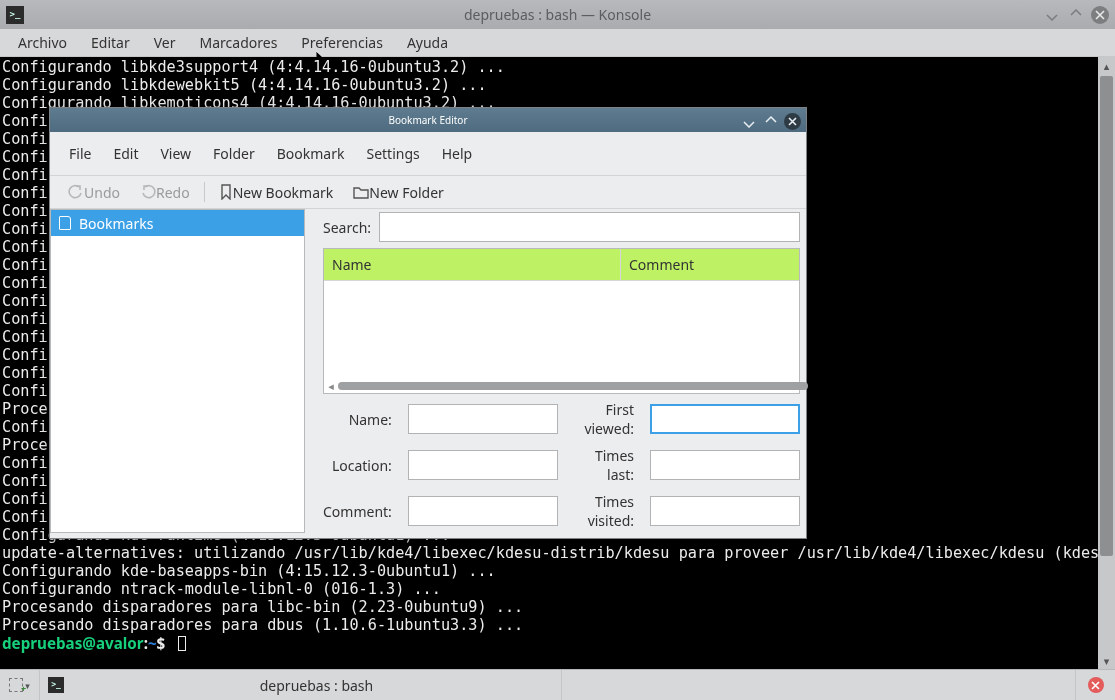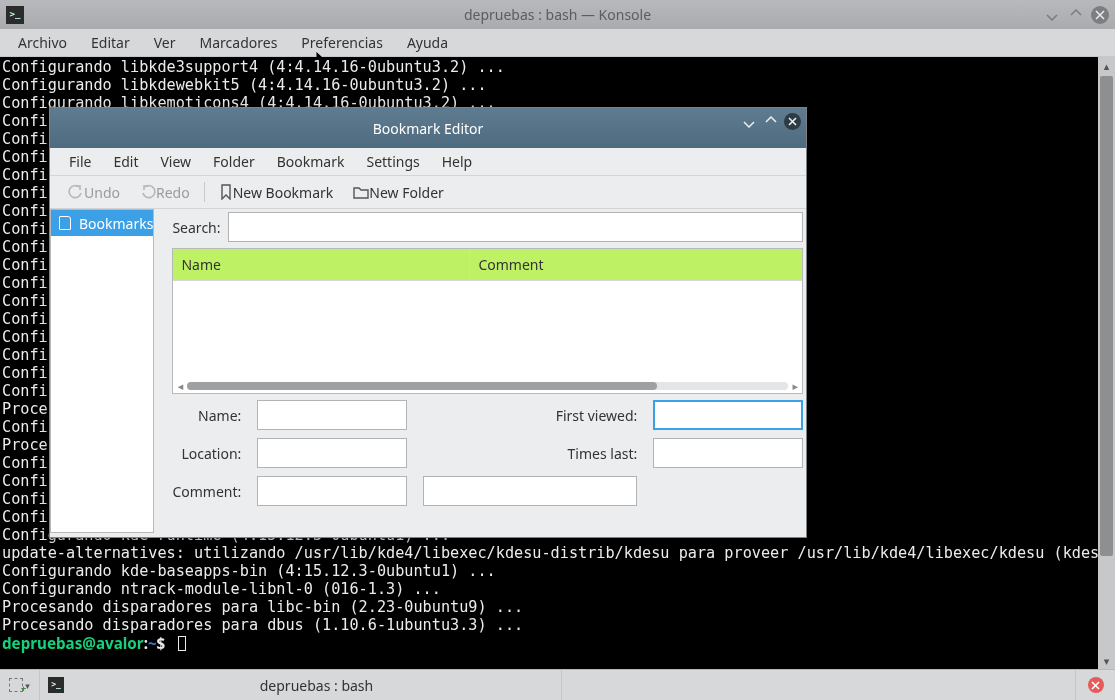--- a/index.html
+++ b/index.html
@@ -38,7 +38,7 @@
   .statusbar .closetab .cx { width:16px;height:16px;border-radius:8px;background:#e45b5b;display:flex;align-items:center;justify-content:center;color:#fff;font-size:11px;}
   
   .dialog { position:absolute; left:49px; top:107px; width:758px; background:#ecedee; border:1px solid #7f8284; box-shadow:0 2px 8px rgba(0,0,0,.4); display:flex; flex-direction:column; }
-  .dialog .dtitle { height:40px; background:linear-gradient(#5e7b8f,#4e6b7f); color:#fff; display:flex; align-items:center; justify-content:center; position:relative; font-size:14px; }
+  .dialog .dtitle { height:24px; background:linear-gradient(#5e7b8f,#4e6b7f); color:#fff; display:flex; align-items:center; justify-content:center; position:relative; font-size:10px; }
   .dialog .dtitle .dctrl { position:absolute; right:5px; top:5px; display:flex; gap:5px; align-items:center;}
   .dialog .dtitle .dctrl .dc { width:17px;height:17px; color:#e8eef2; display:flex;align-items:center;justify-content:center; font-size:12px; cursor:pointer;}
   .dialog .dtitle .dctrl .dx { width:17px;height:17px;border-radius:9px;background:#2e3b44;color:#e8eef2;display:flex;align-items:center;justify-content:center;font-size:11px;}

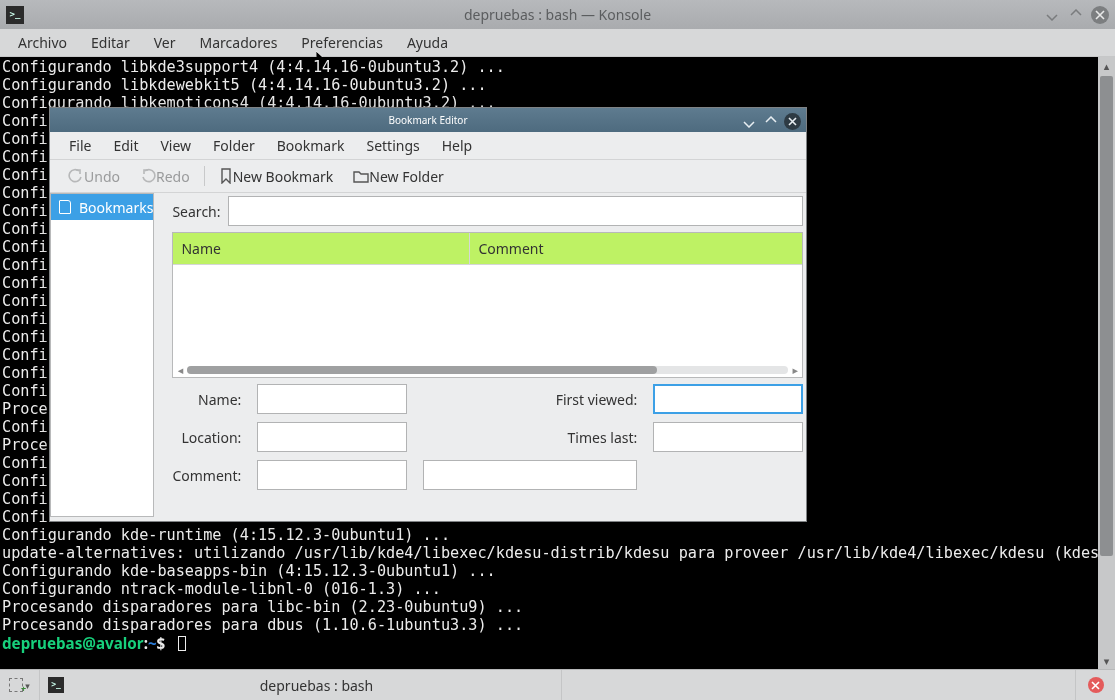--- a/index.html
+++ b/index.html
@@ -42,7 +42,7 @@
   .dialog .dtitle .dctrl { position:absolute; right:5px; top:5px; display:flex; gap:5px; align-items:center;}
   .dialog .dtitle .dctrl .dc { width:17px;height:17px; color:#e8eef2; display:flex;align-items:center;justify-content:center; font-size:12px; cursor:pointer;}
   .dialog .dtitle .dctrl .dx { width:17px;height:17px;border-radius:9px;background:#2e3b44;color:#e8eef2;display:flex;align-items:center;justify-content:center;font-size:11px;}
-  .dialog .dmenu { height:28px; display:flex; align-items:center; padding-left:8px; border-bottom:1px solid #d3d4d5; }
+  .dialog .dmenu { height:44px; display:flex; align-items:center; padding-left:8px; border-bottom:1px solid #d3d4d5; }
   .dialog .dmenu .dmi { padding:4px 11px; cursor:pointer; }
   .dialog .dtool { height:33px; display:flex; align-items:center; padding-left:8px; border-bottom:1px solid #d3d4d5; }
   .dialog .dtool .tb { display:flex; align-items:center; padding:3px 10px; cursor:pointer; }

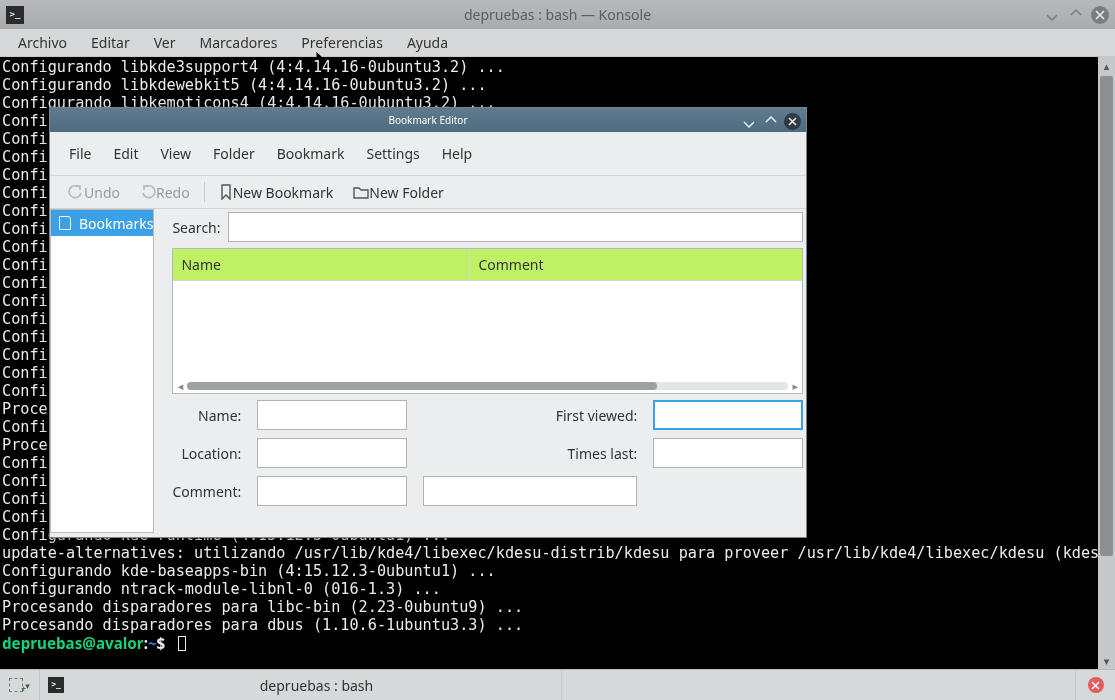--- a/index.html
+++ b/index.html
@@ -271,6 +271,7 @@
 
         <label>Comment:</label>
         <input type="text" style="">
+        <label>Times visited:</label>
         <input type="text" style="">
       </div>
     </div>

